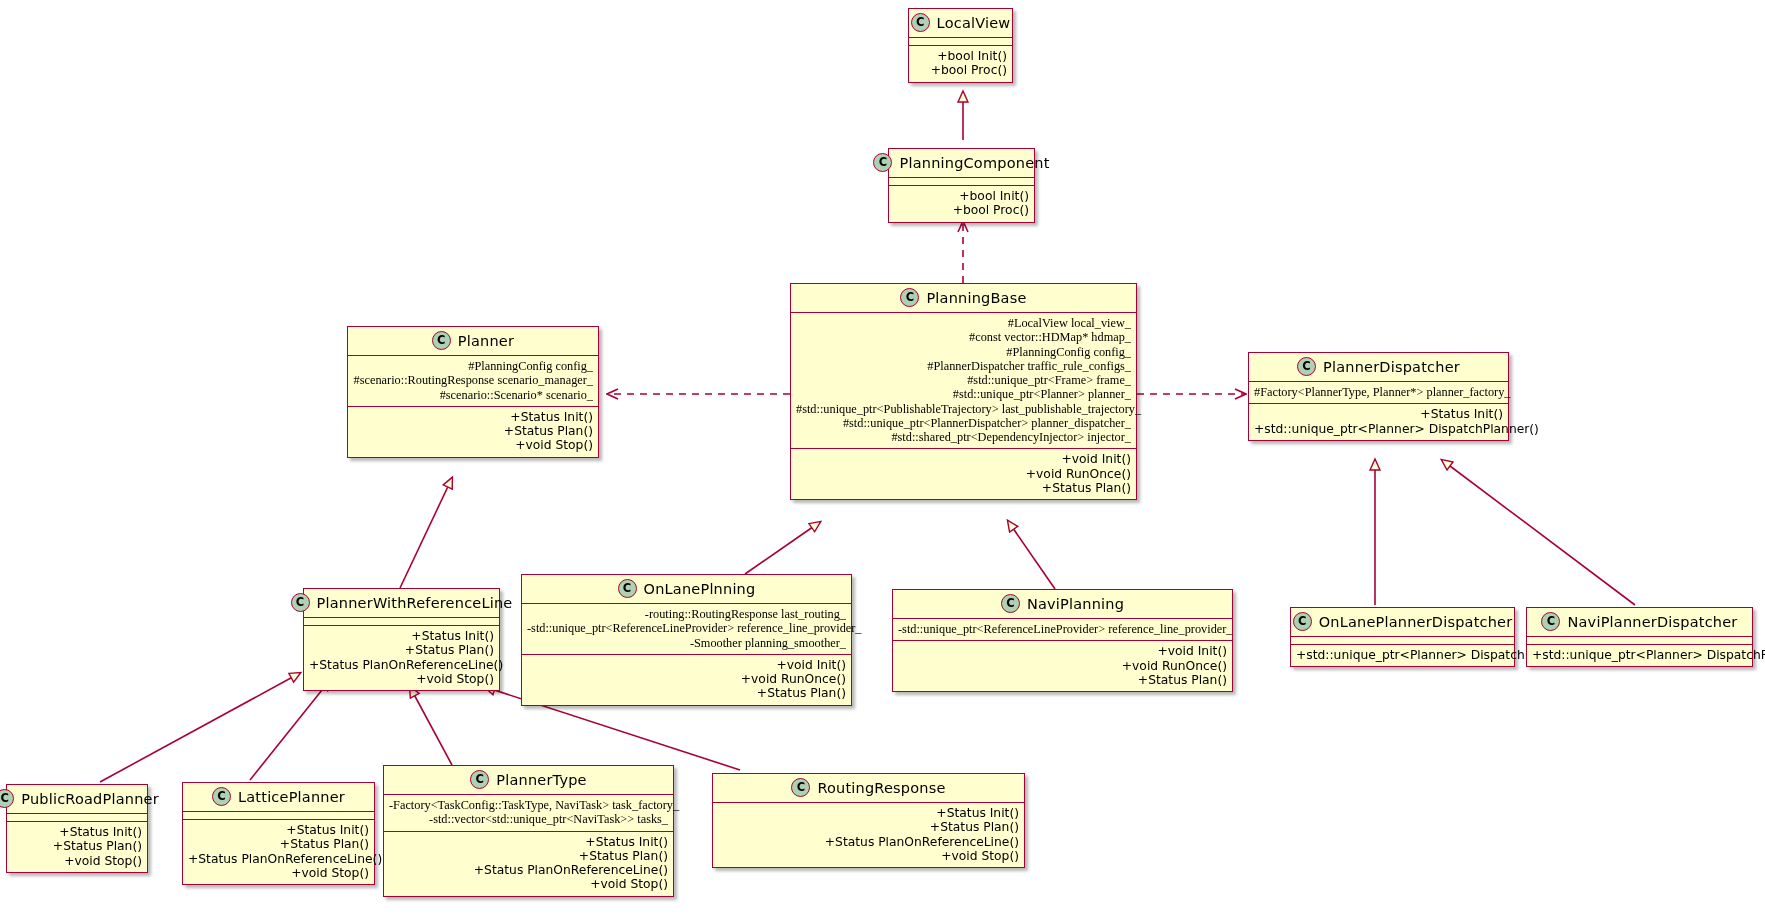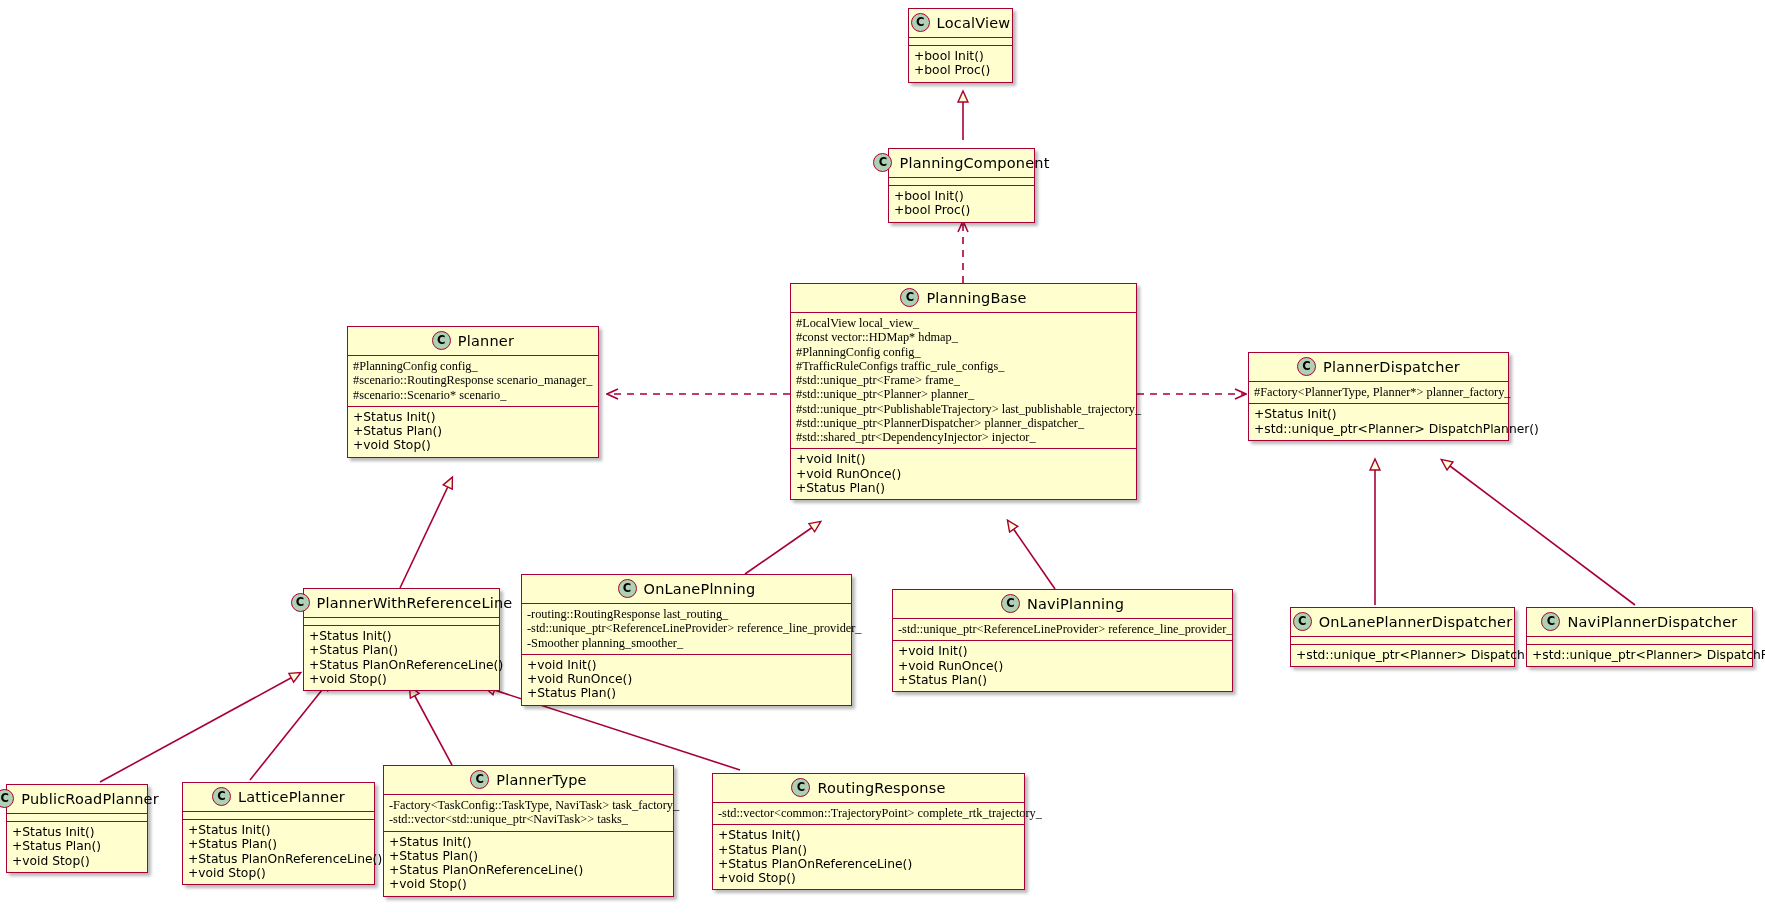--- a/index.html
+++ b/index.html
@@ -46,6 +46,7 @@
     line-height:1.16;
     color:#000;
     white-space:nowrap;
+    text-align:right;
   }
   .uml-attrs{border-bottom:1.5px solid #A80036;font-family:Liberation Serif, serif;}
   .uml-attrs.empty,.uml-ops.empty{height:7px;padding:0;}

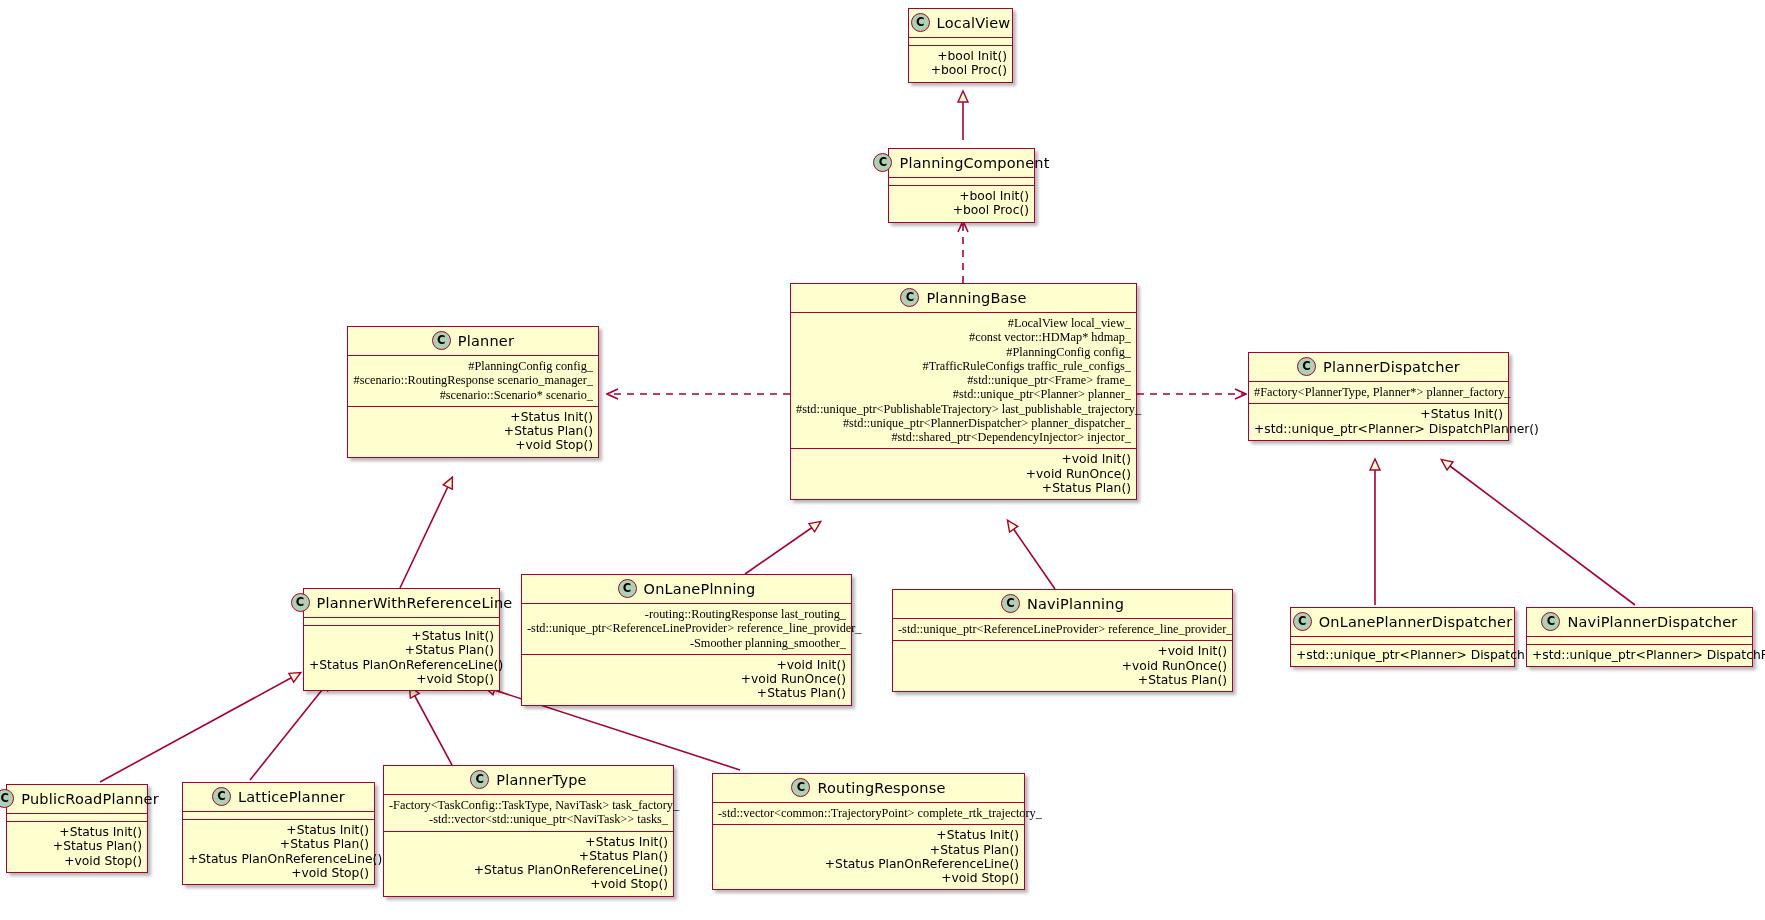--- a/index.html
+++ b/index.html
@@ -153,7 +153,7 @@
       <span class="row">#LocalView local_view_</span>
       <span class="row">#const vector::HDMap* hdmap_</span>
       <span class="row">#PlanningConfig config_</span>
-      <span class="row">#TrafficRuleConfigs traffic_rule_configs_</span>
+      <span class="row">#PlannerDispatcher traffic_rule_configs_</span>
       <span class="row">#std::unique_ptr&lt;Frame&gt; frame_</span>
       <span class="row">#std::unique_ptr&lt;Planner&gt; planner_</span>
       <span class="row">#std::unique_ptr&lt;PublishableTrajectory&gt; last_publishable_trajectory_</span>

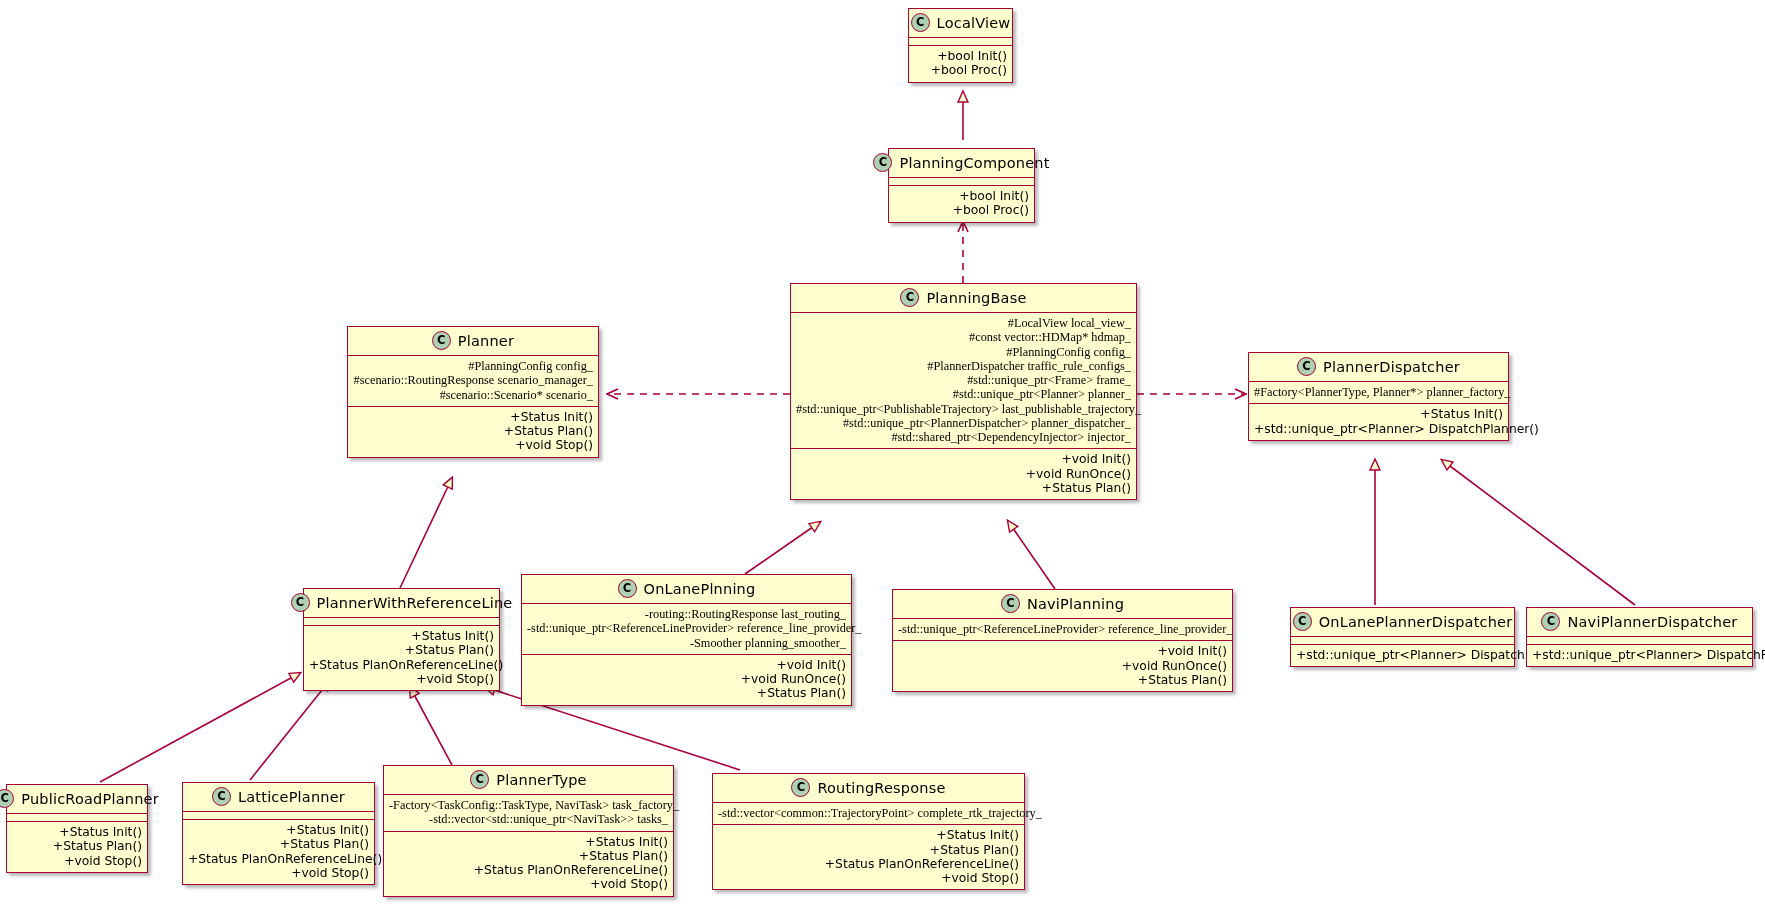--- a/index.html
+++ b/index.html
@@ -315,9 +315,6 @@
       <span class="c-badge">C</span>
       <span class="uml-name">RoutingResponse</span>
     </div>
-    <div class="uml-attrs">
-      <span class="row">-std::vector&lt;common::TrajectoryPoint&gt; complete_rtk_trajectory_</span>
-    </div>
     <div class="uml-ops">
       <span class="row">+Status Init()</span>
       <span class="row">+Status Plan()</span>

